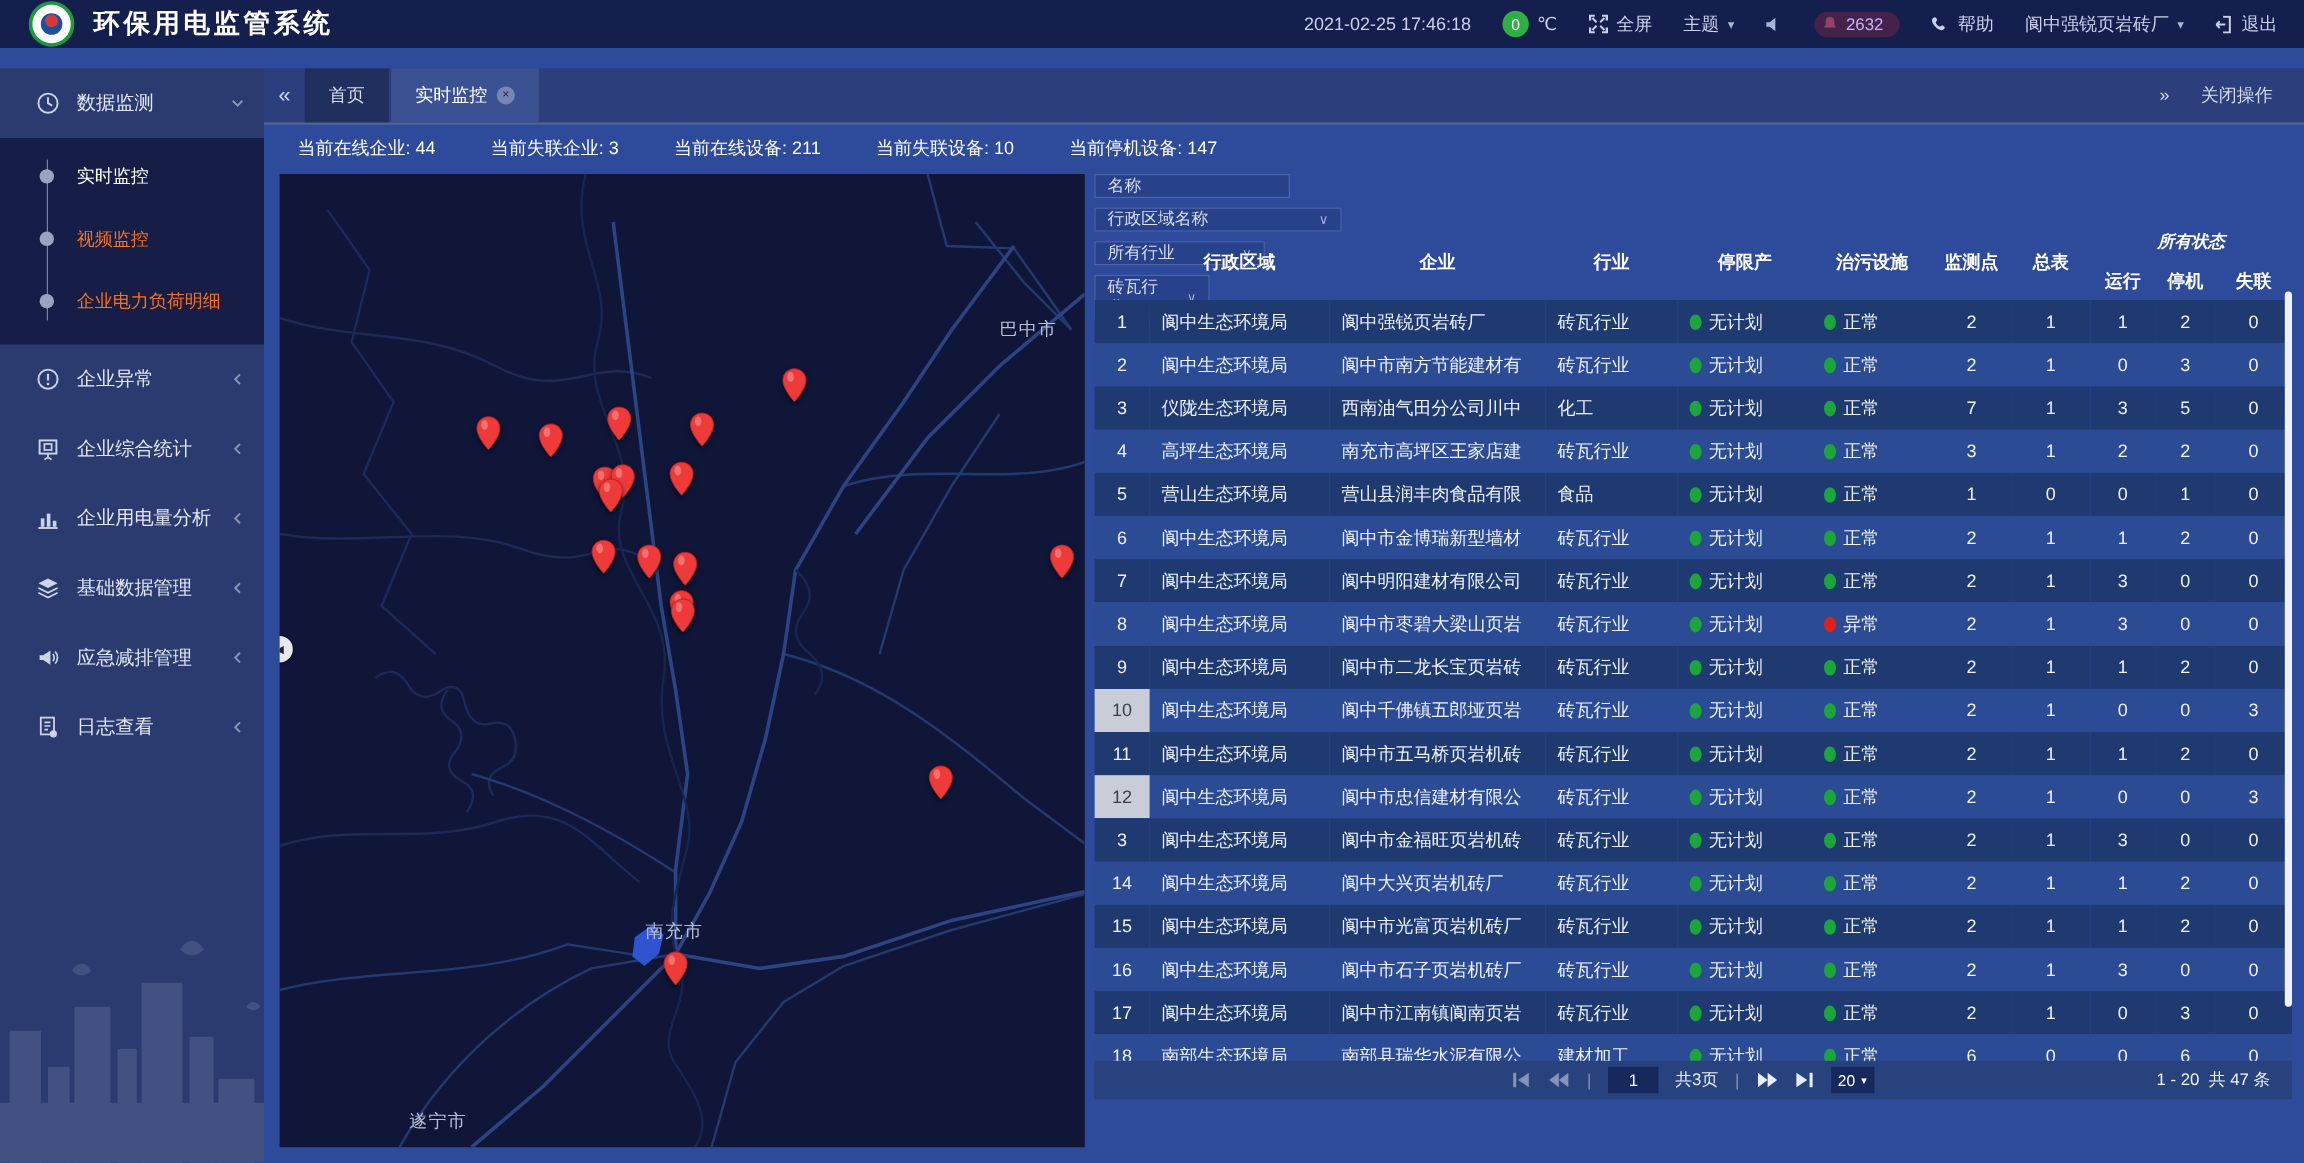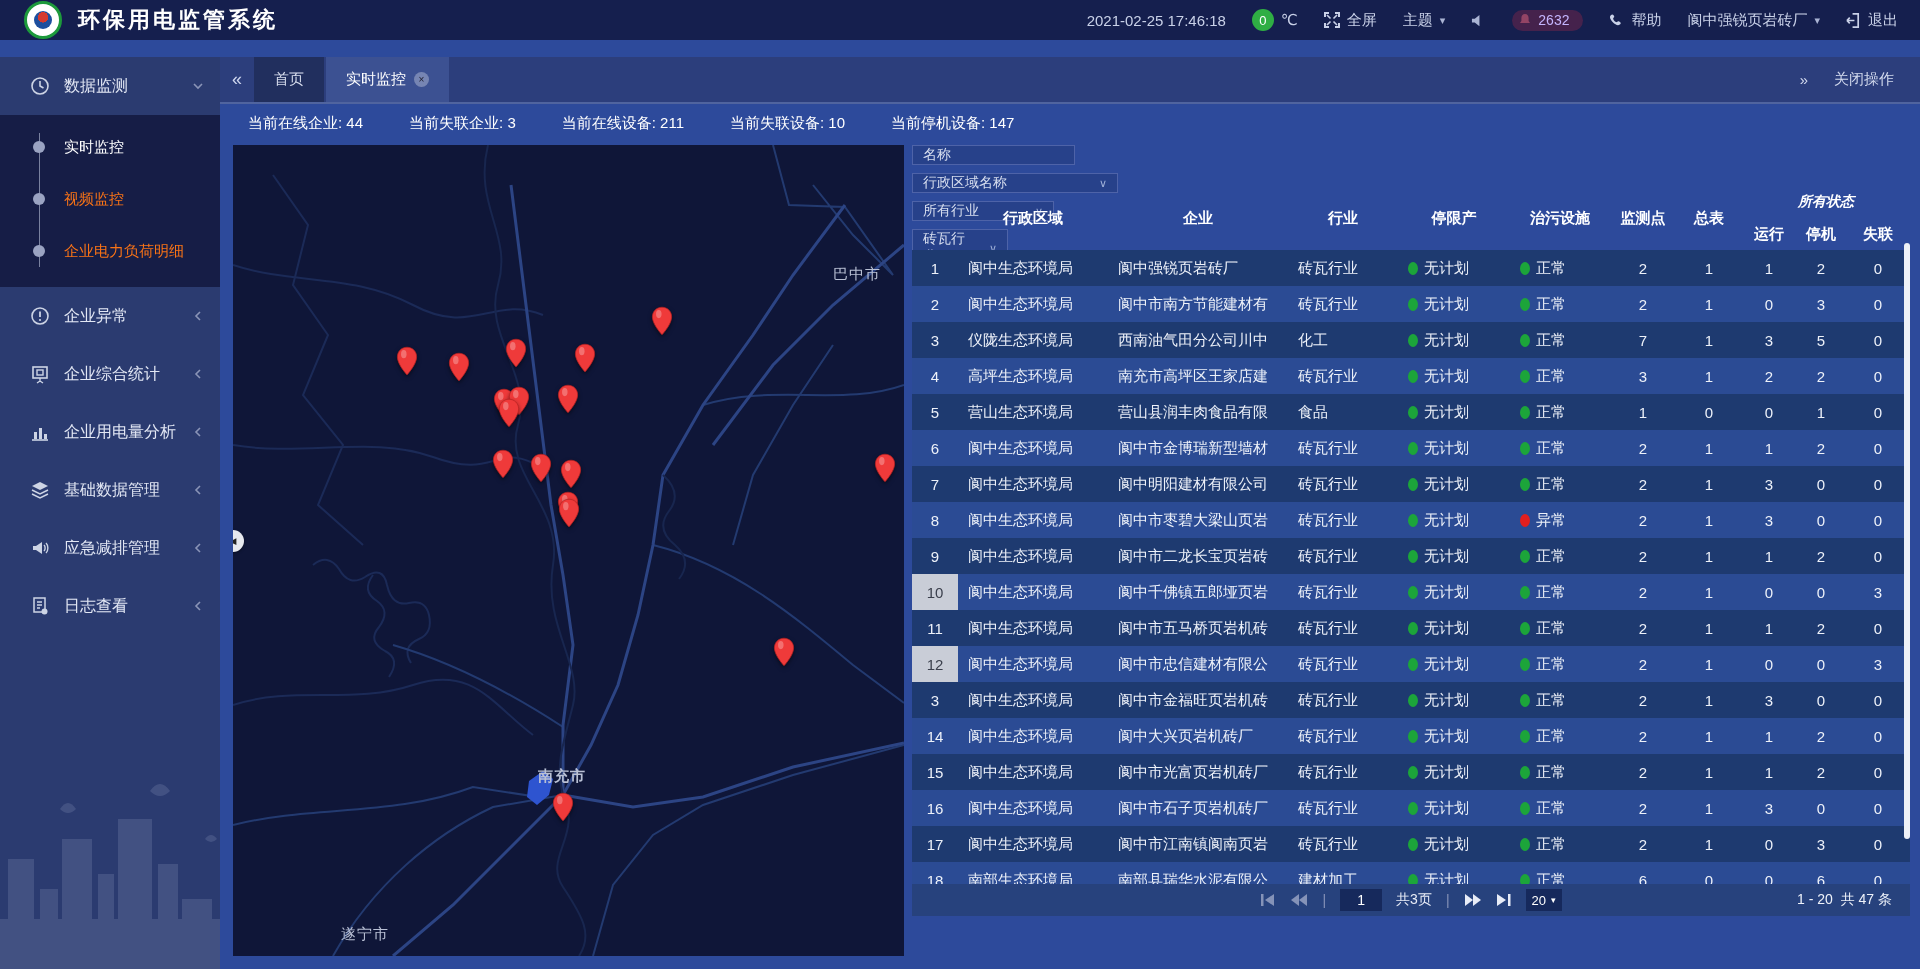--- a/index.html
+++ b/index.html
@@ -446,7 +446,7 @@
       </div>
 
     <div class="city-label" style="left:600px;top:100px;margin-top:20px;">巴中市</div>
-    <div class="city-label" style="left:305px;top:622px;font-weight:bold;">南充市</div>
+    <div class="city-label" style="left:305px;top:622px;">南充市</div>
     <div class="city-label" style="left:108px;top:780px;">遂宁市</div>
 
     <div class="map-handle">◀</div>

